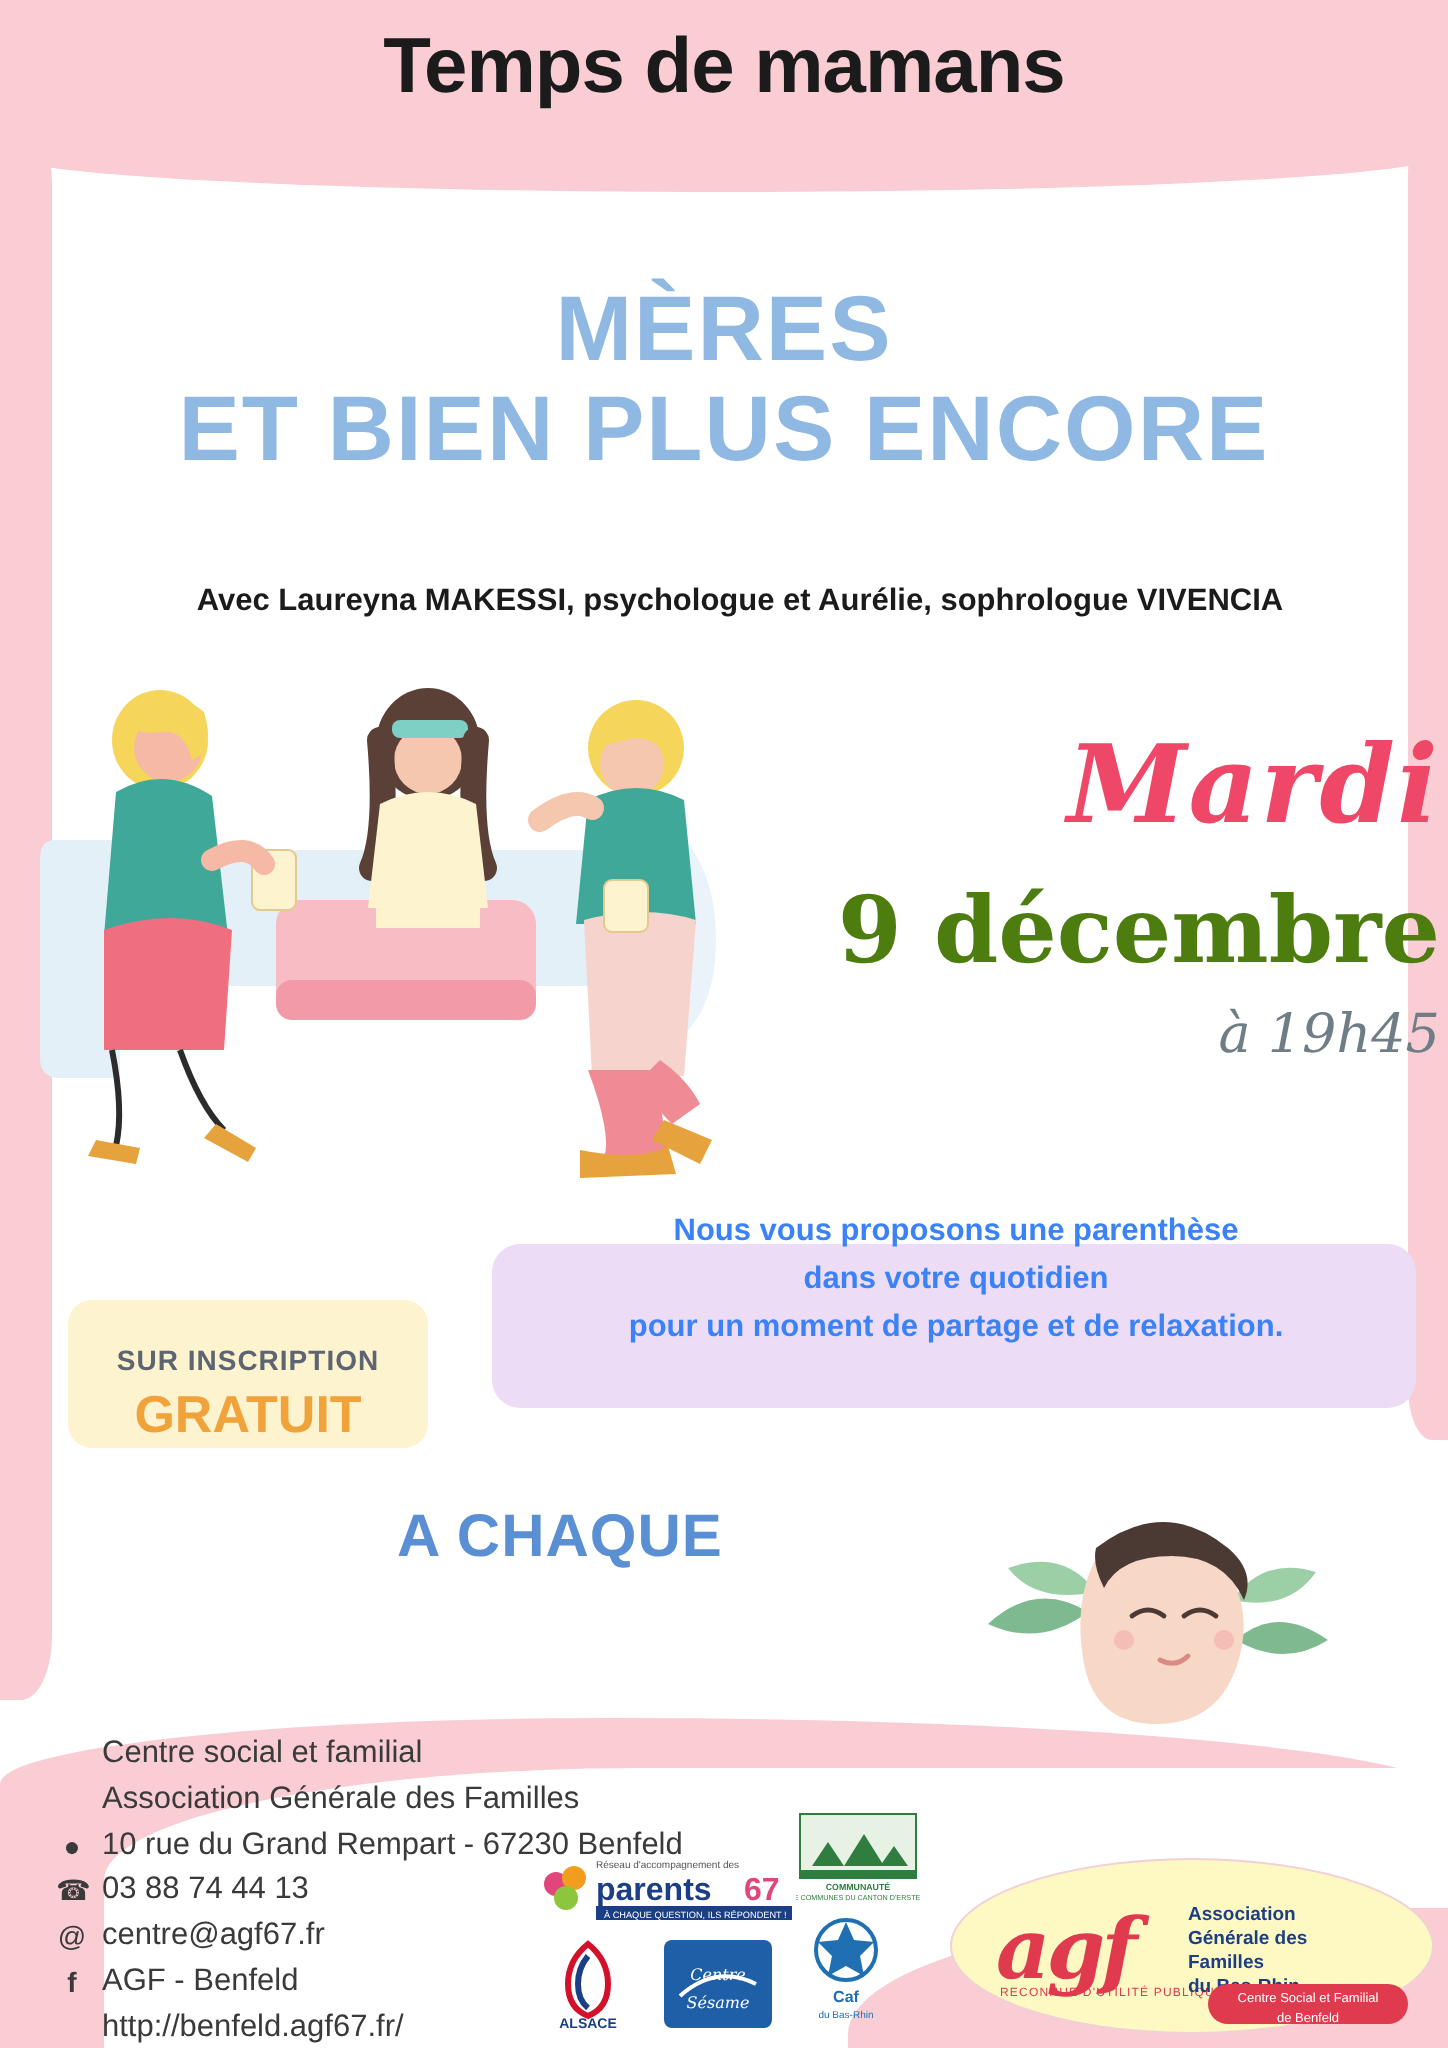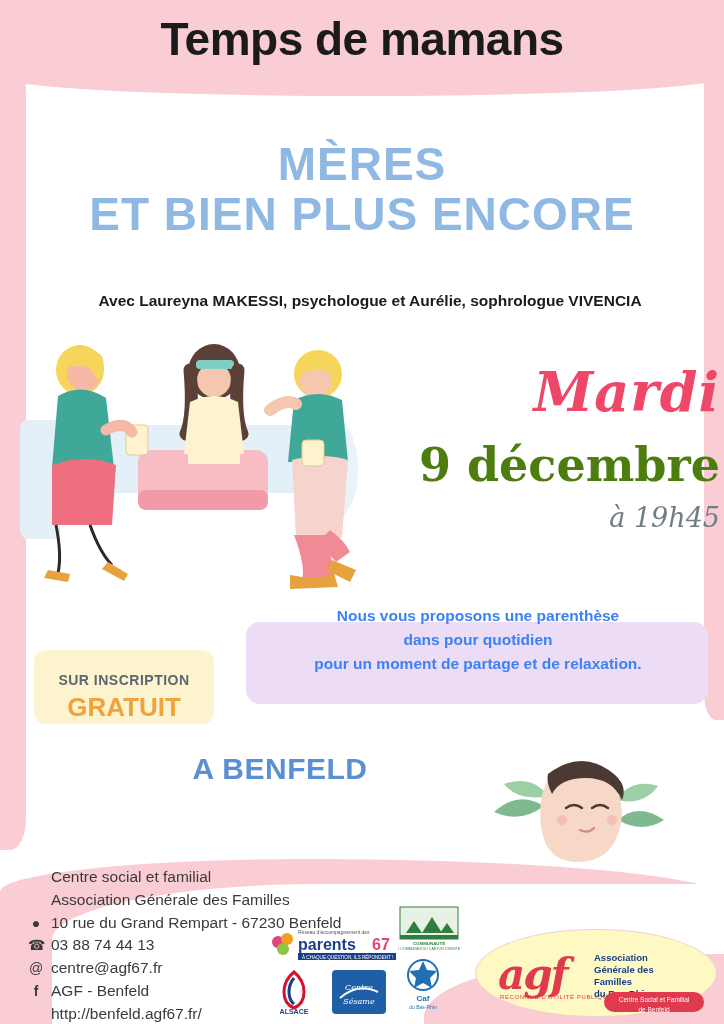--- a/index.html
+++ b/index.html
@@ -55,7 +55,7 @@
   .title-main {
     position: absolute; left: 0; top: 12px; width: 724px;
     text-align: center;
-    font-size: 46px; font-weight: bold; color: #1b1b1b;
+    font-size: 39px; font-weight: bold; color: #1b1b1b;
     letter-spacing: -0.5px;
   }
 

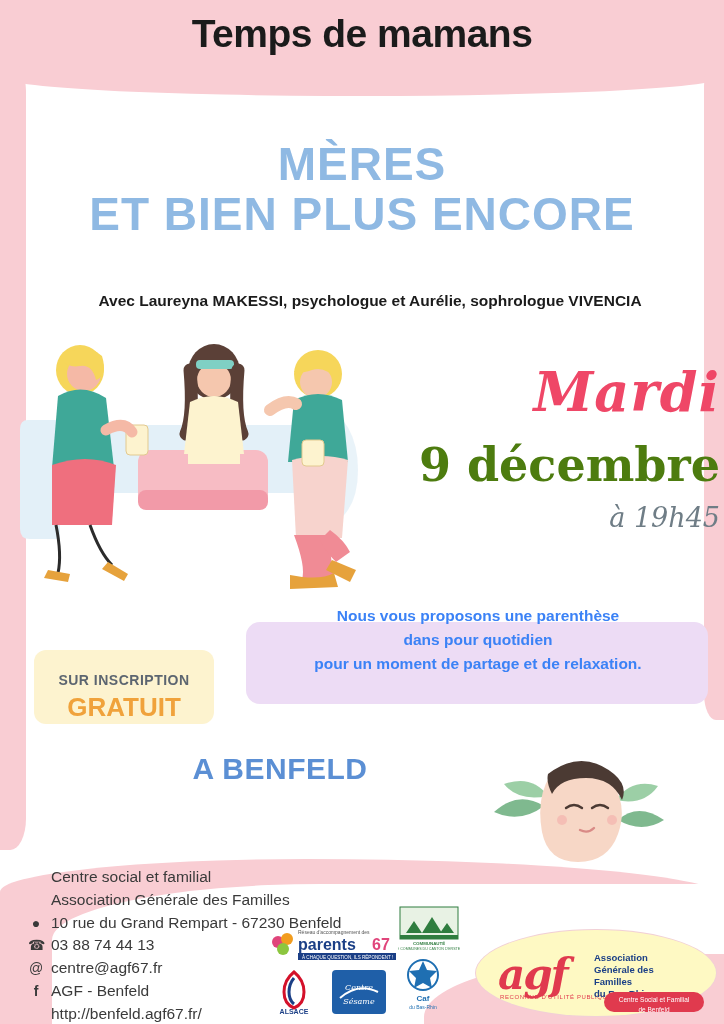--- a/index.html
+++ b/index.html
@@ -269,7 +269,7 @@
   <div class="message-box"></div>
   <div class="message-text">
     <div>Nous vous proposons une parenthèse</div>
-    <div>dans pour quotidien</div>
+    <div>dans votre quotidien</div>
     <div>pour un moment de partage et de relaxation.</div>
   </div>
 

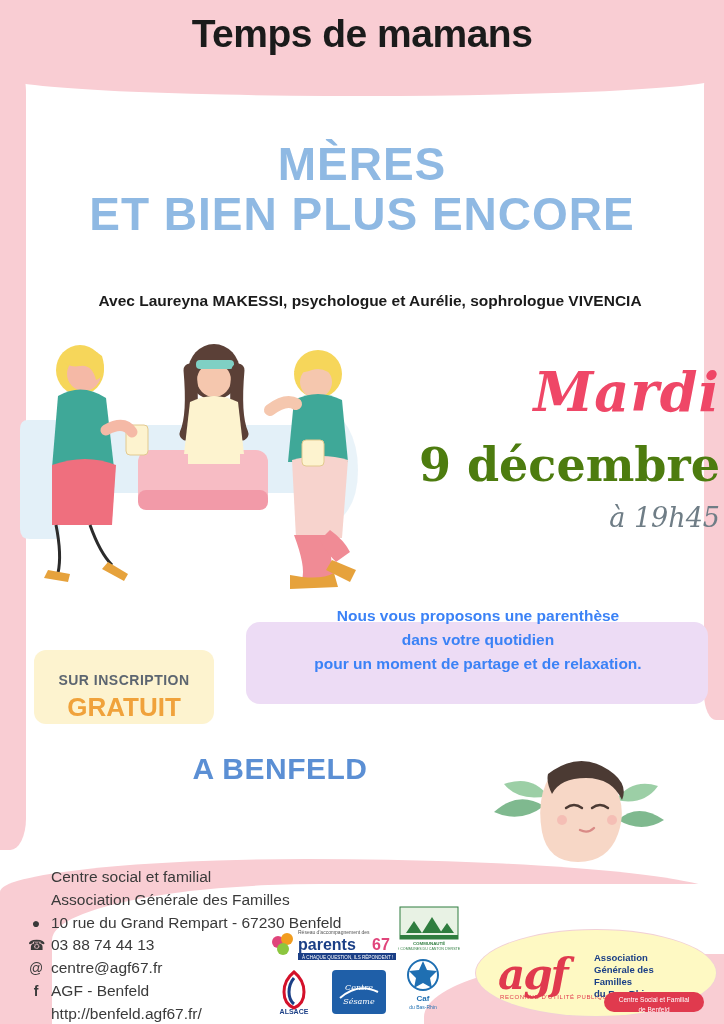--- a/index.html
+++ b/index.html
@@ -277,7 +277,7 @@
   <div class="badge-sub">SUR INSCRIPTION</div>
   <div class="badge-main">GRATUIT</div>
 
-  <div class="place-city">A BENFELD</div>
+  <div class="place-city">A CHAQUE</div>
 
   <svg class="face" viewBox="0 0 180 110" xmlns="http://www.w3.org/2000/svg">
     <path d="M6 60 q24 -22 50 -6 q-24 18 -50 6z" fill="#7fb98f"></path>

